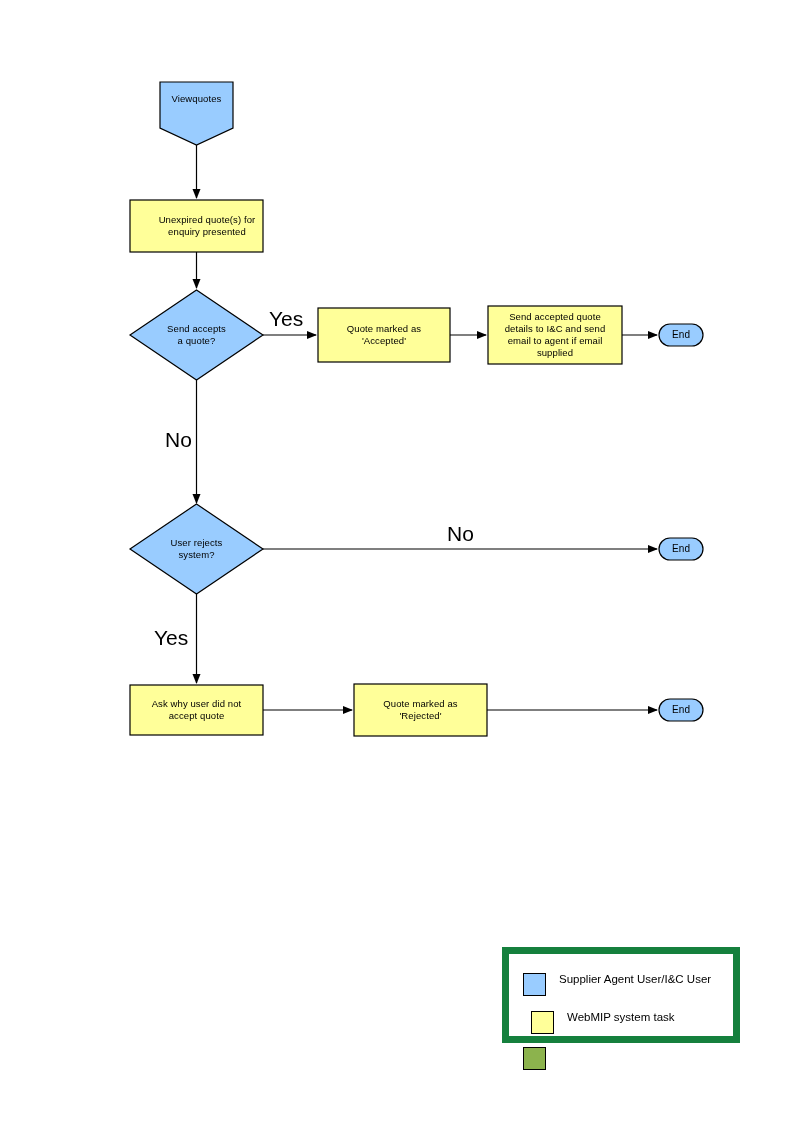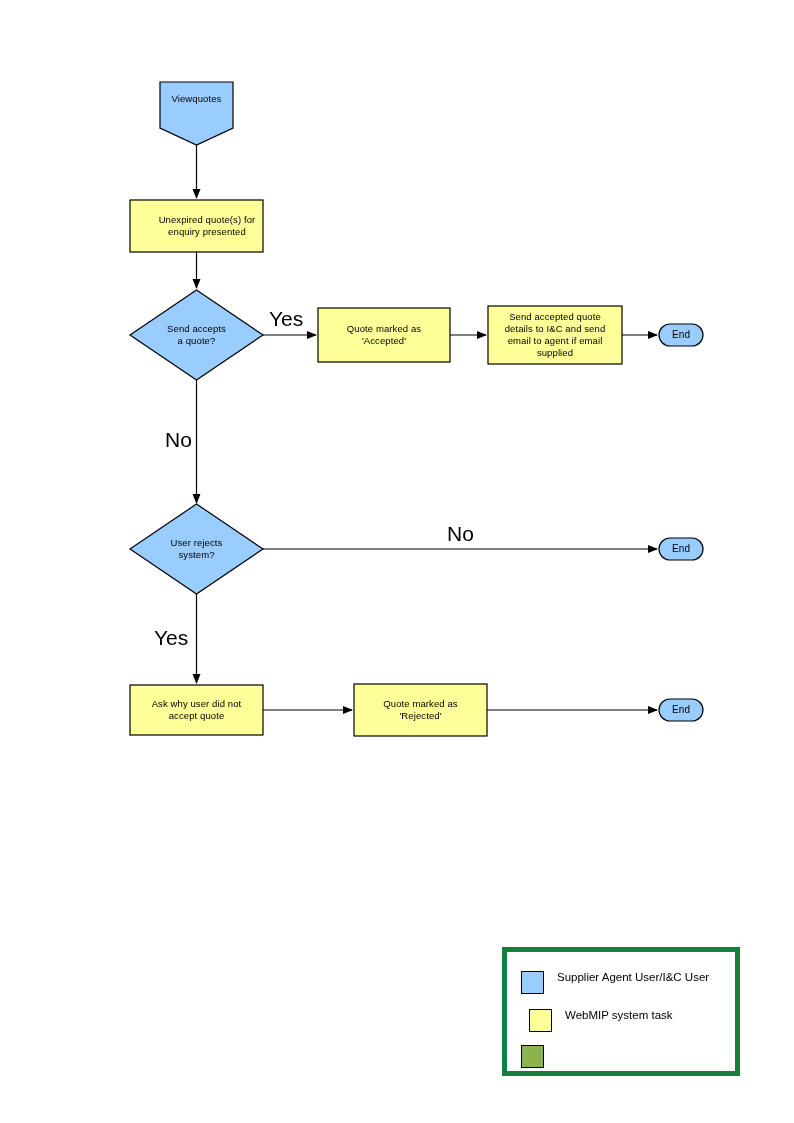--- a/index.html
+++ b/index.html
@@ -48,8 +48,8 @@
     left: 502px;
     top: 947px;
     width: 238px;
-    height: 129px;
-    border: 5px solid #15803d;
+    height: 96px;
+    border: 7px solid #15803d;
     background: #ffffff;
     box-sizing: border-box;
   }

